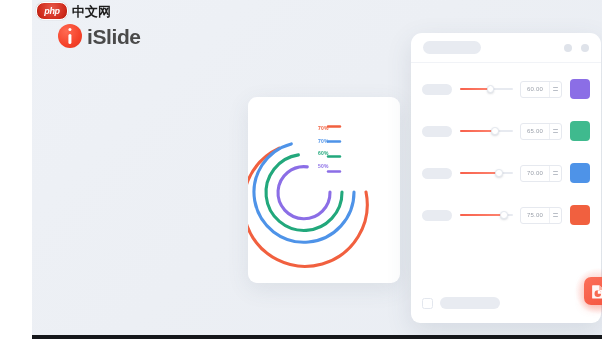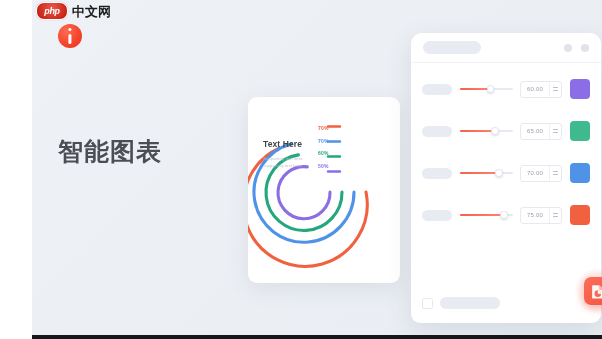--- a/index.html
+++ b/index.html
@@ -361,6 +361,7 @@
 
   <div class="logo">
     <div class="logo-mark"></div>
+    <div class="logo-text">iSlide</div>
   </div>
 
   <div class="headline">

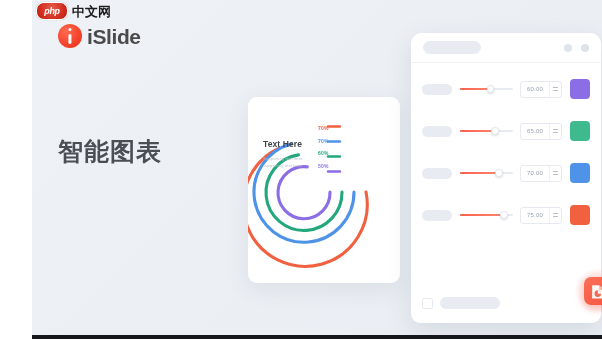--- a/index.html
+++ b/index.html
@@ -365,7 +365,6 @@
   </div>
 
   <div class="headline">
-    <div>智能图表</div>
   </div>
 
   <div class="chart-card">

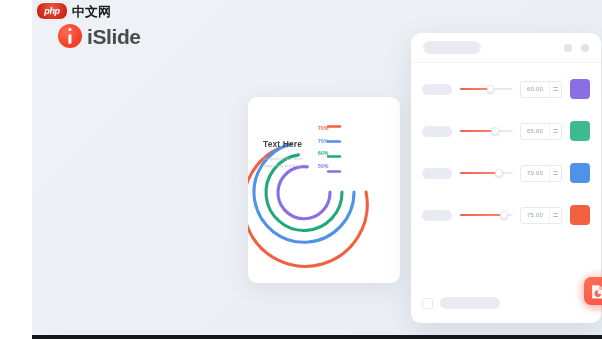--- a/index.html
+++ b/index.html
@@ -390,11 +390,6 @@
       <div class="arc-legend-row" style="color:#8b6ee6">50%</div>
     </div>
 
-    <div class="chart-caption">
-      <div class="caption-title">Text Here</div>
-      <div class="caption-sub">Supporting text here</div>
-      <div class="caption-sub">supporting text here</div>
-    </div>
   </div>
 
   <div class="panel">

